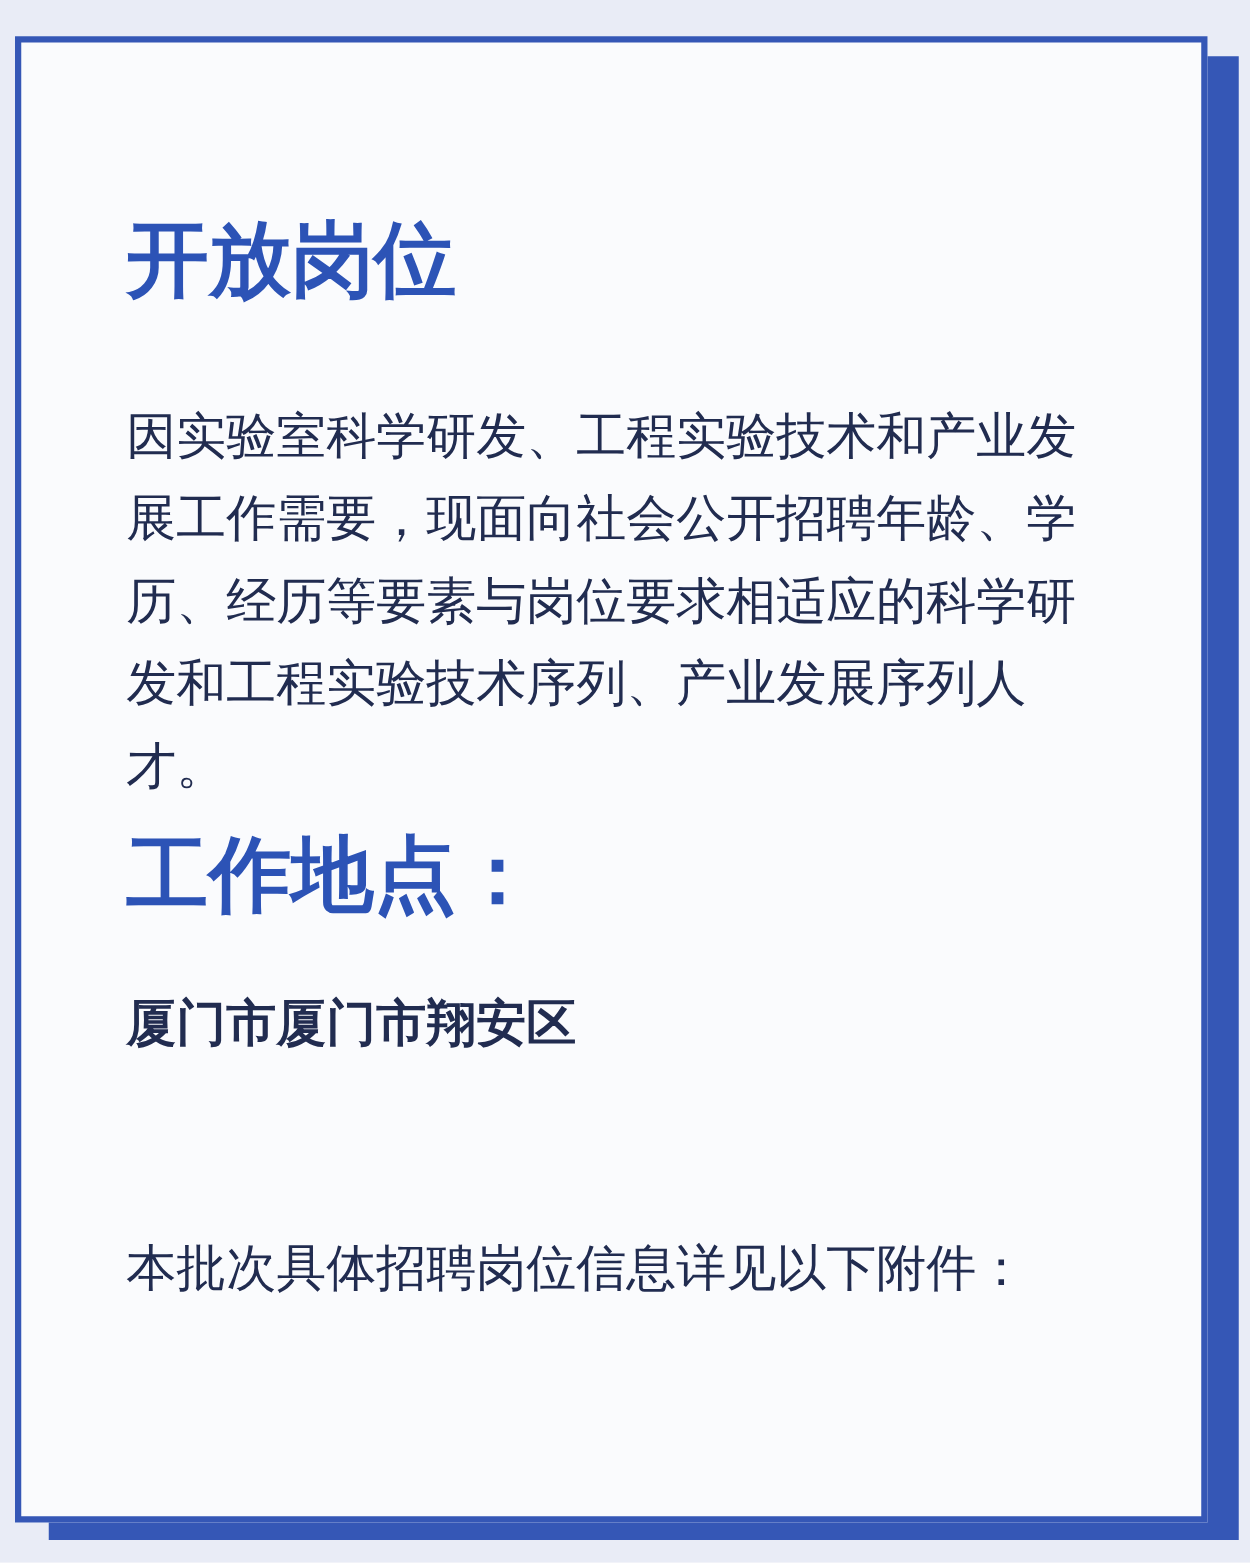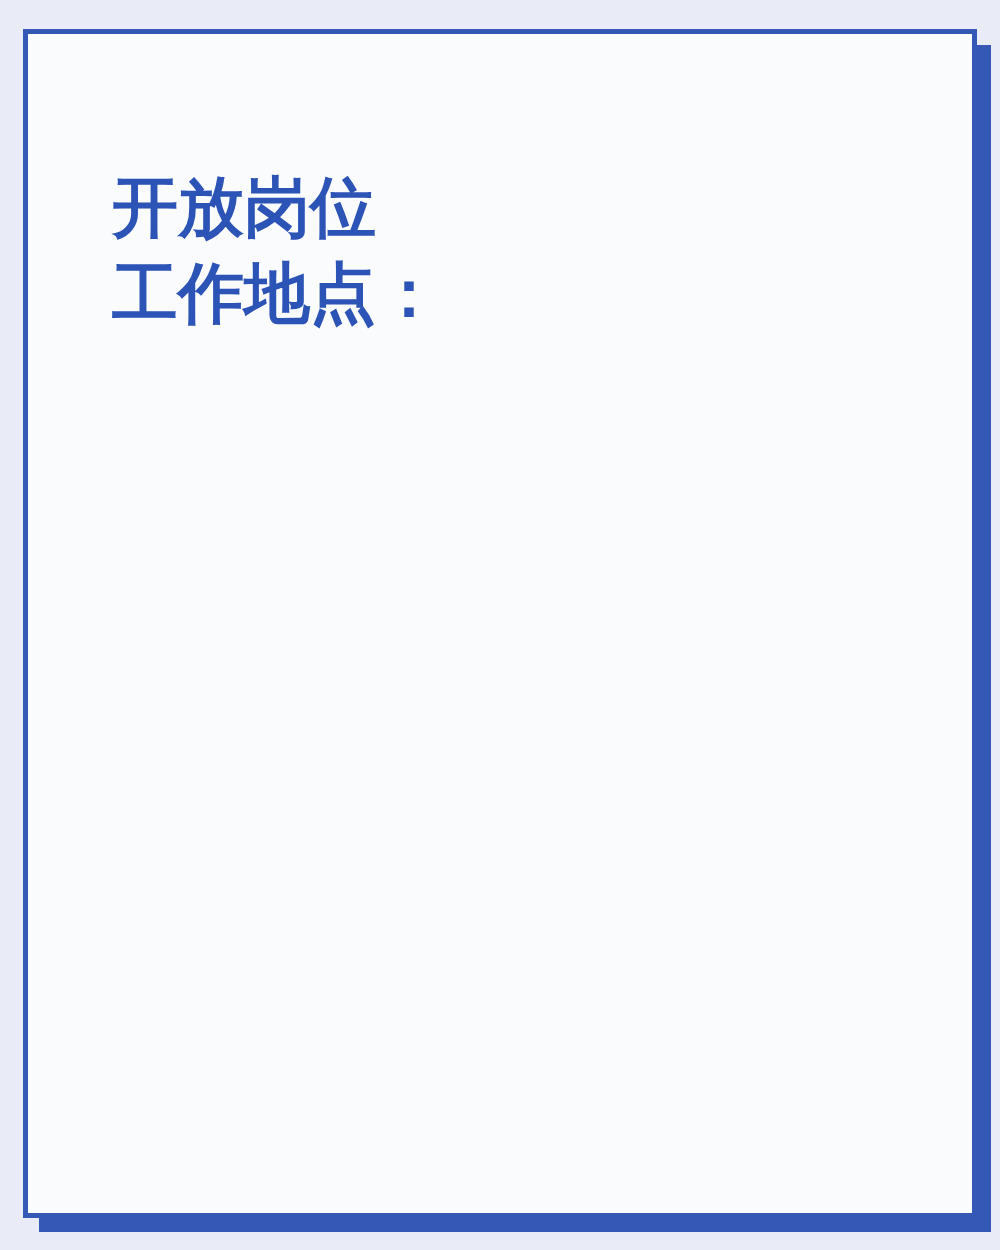--- a/index.html
+++ b/index.html
@@ -30,7 +30,7 @@
   }
   .card {
     position: absolute;
-    left: 23px;
+    left: 12px;
     top: 29px;
     width: 954px;
     height: 1189px;

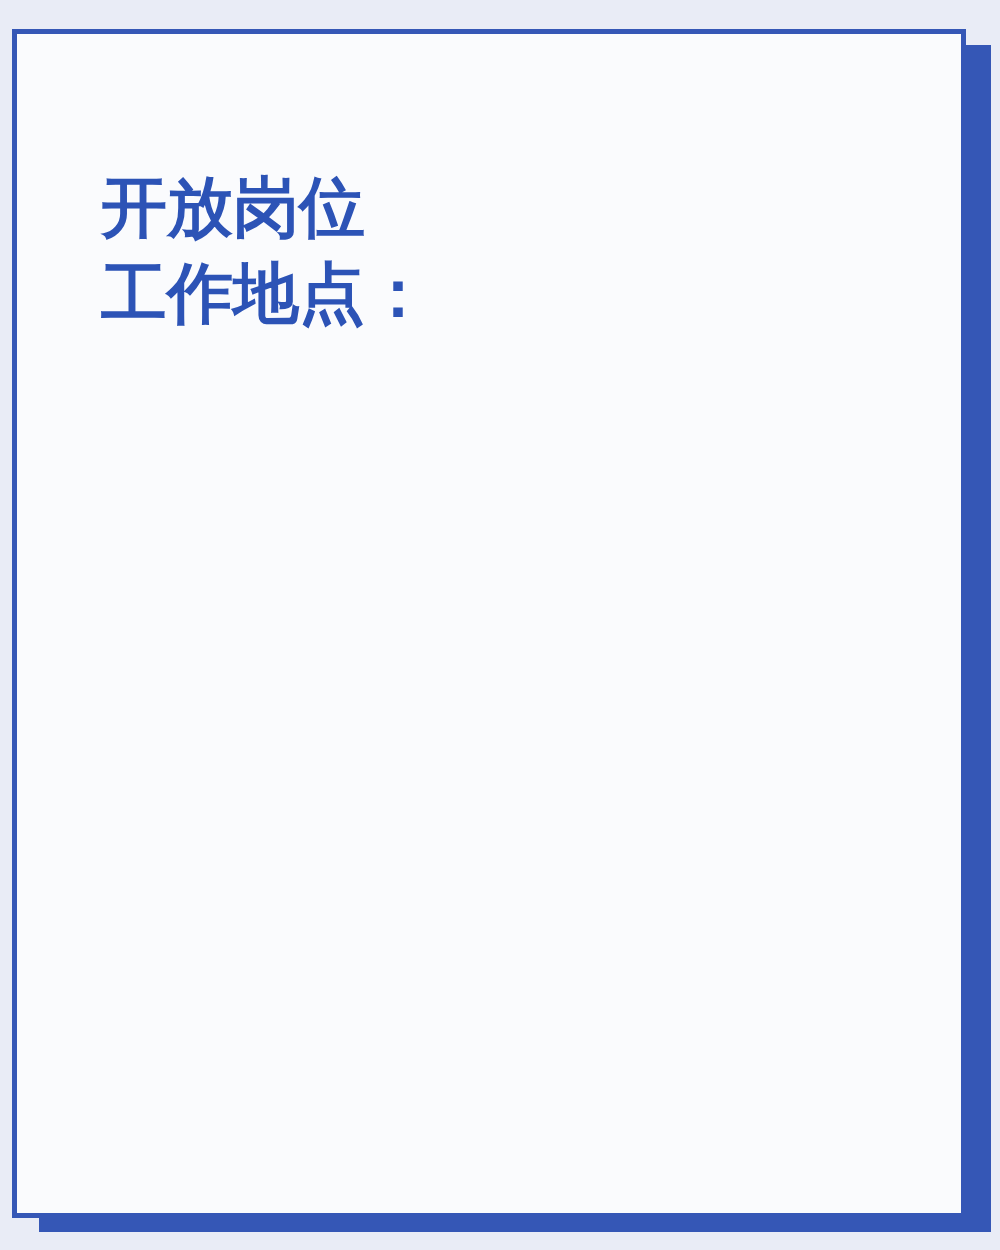--- a/index.html
+++ b/index.html
@@ -77,6 +77,11 @@
 <div class="card">
   <h1 class="section-title">开放岗位</h1>
 
+  <p class="intro-paragraph">因实验室科学研发、工程实验技术和产业发
+展工作需要，现面向社会公开招聘年龄、学
+历、经历等要素与岗位要求相适应的科学研
+发和工程实验技术序列、产业发展序列人
+才。</p>
 
   <h1 class="section-title second">工作地点：</h1>
 

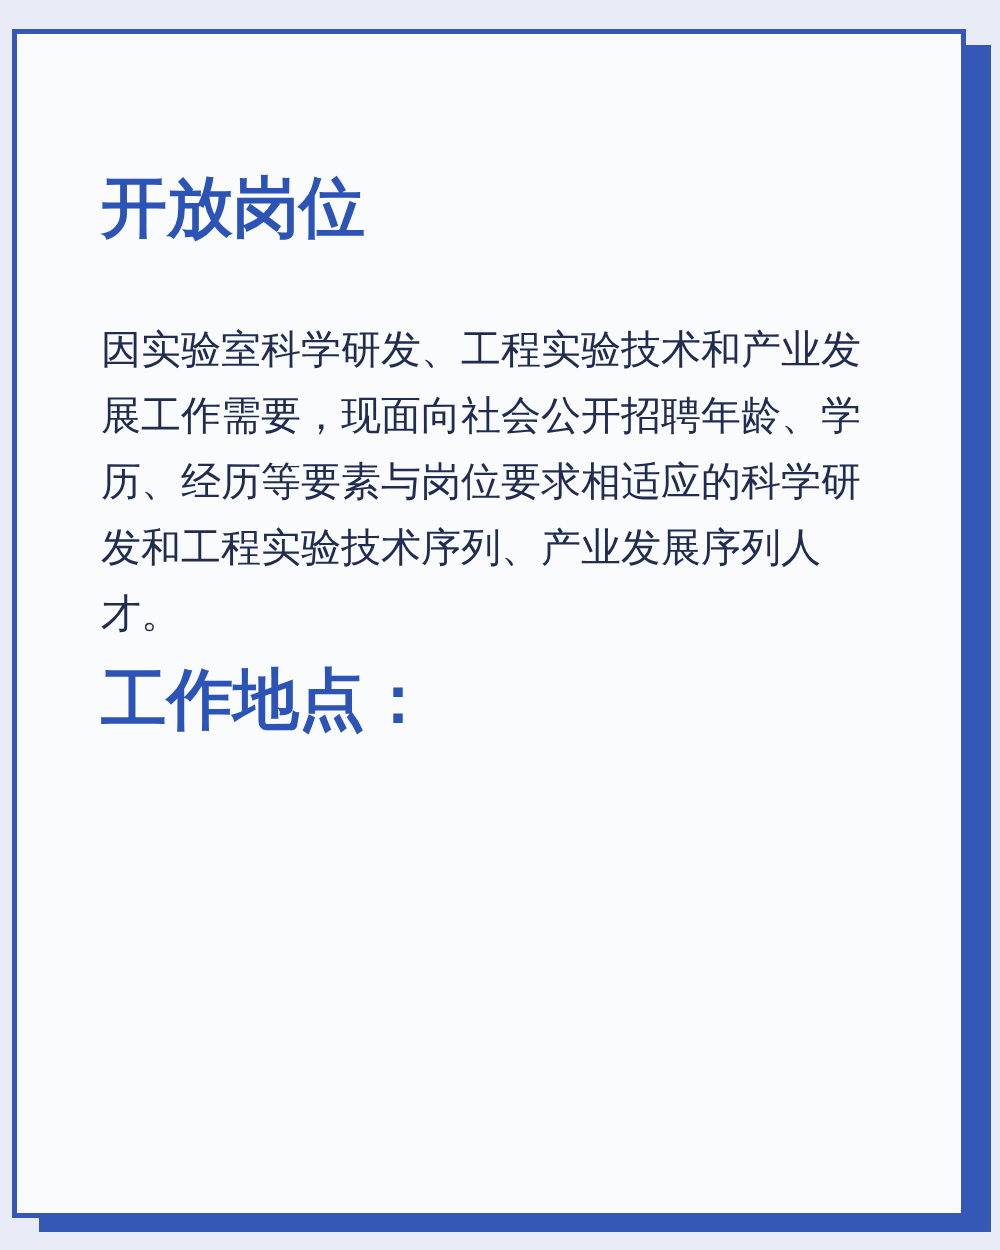--- a/index.html
+++ b/index.html
@@ -85,6 +85,7 @@
 
   <h1 class="section-title second">工作地点：</h1>
 
+  <p class="location-text">厦门市厦门市翔安区</p>
 
 </div>
 

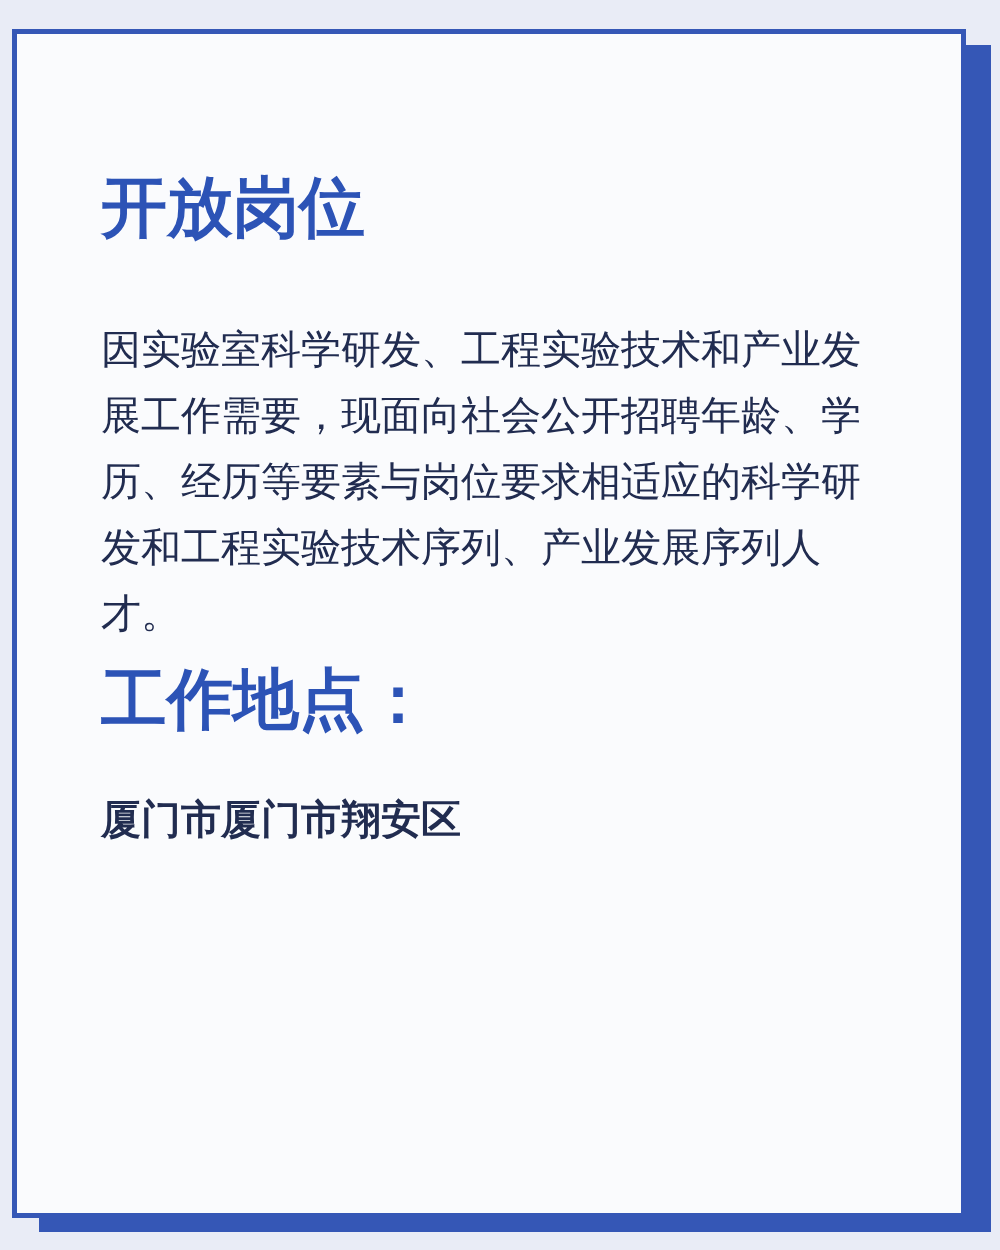--- a/index.html
+++ b/index.html
@@ -87,6 +87,7 @@
 
   <p class="location-text">厦门市厦门市翔安区</p>
 
+  <p class="attachment-note">本批次具体招聘岗位信息详见以下附件：</p>
 </div>
 
 </body></html>

